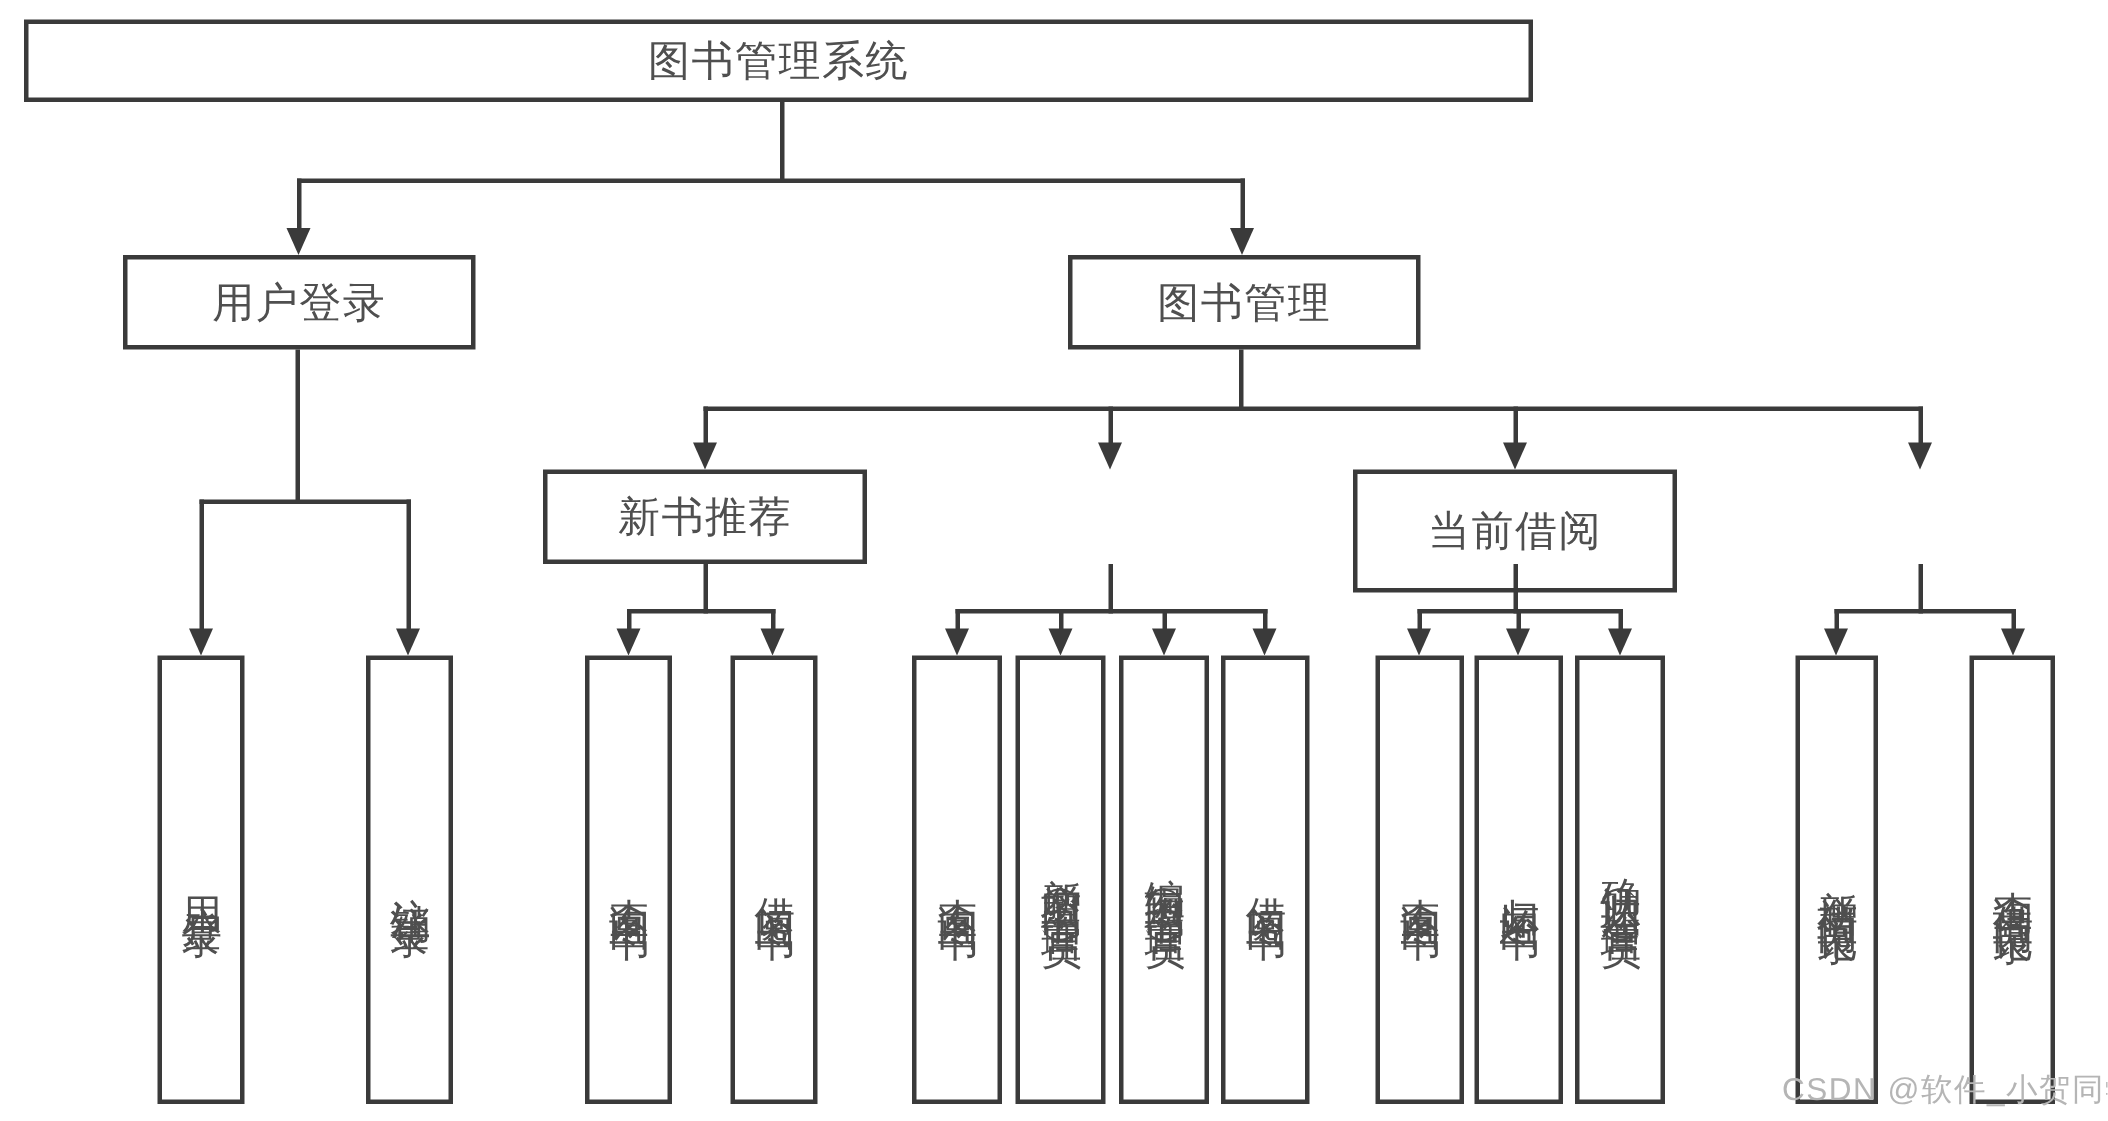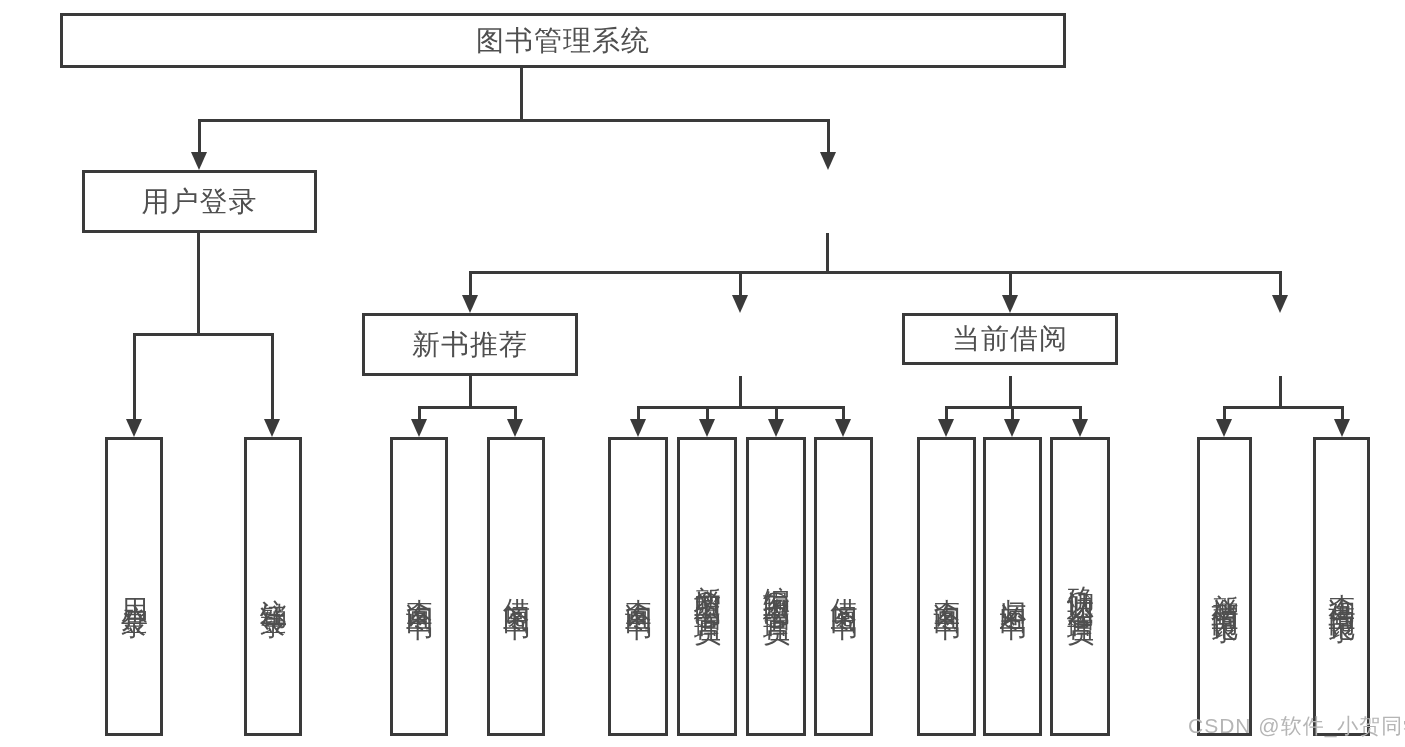--- a/index.html
+++ b/index.html
@@ -53,7 +53,7 @@
 
 <div class="canvas">
 
-  <div class="node hnode" style="left:16px;top:13px;width:1006px;height:55px;margin-left:44px;">图书管理系统</div>
+  <div class="node hnode" style="left:16px;top:13px;width:1006px;height:55px;">图书管理系统</div>
 
   <div class="vl" style="left:520px;top:68px;height:54px;"></div>
   <div class="hl" style="left:198px;top:119px;width:632px;"></div>

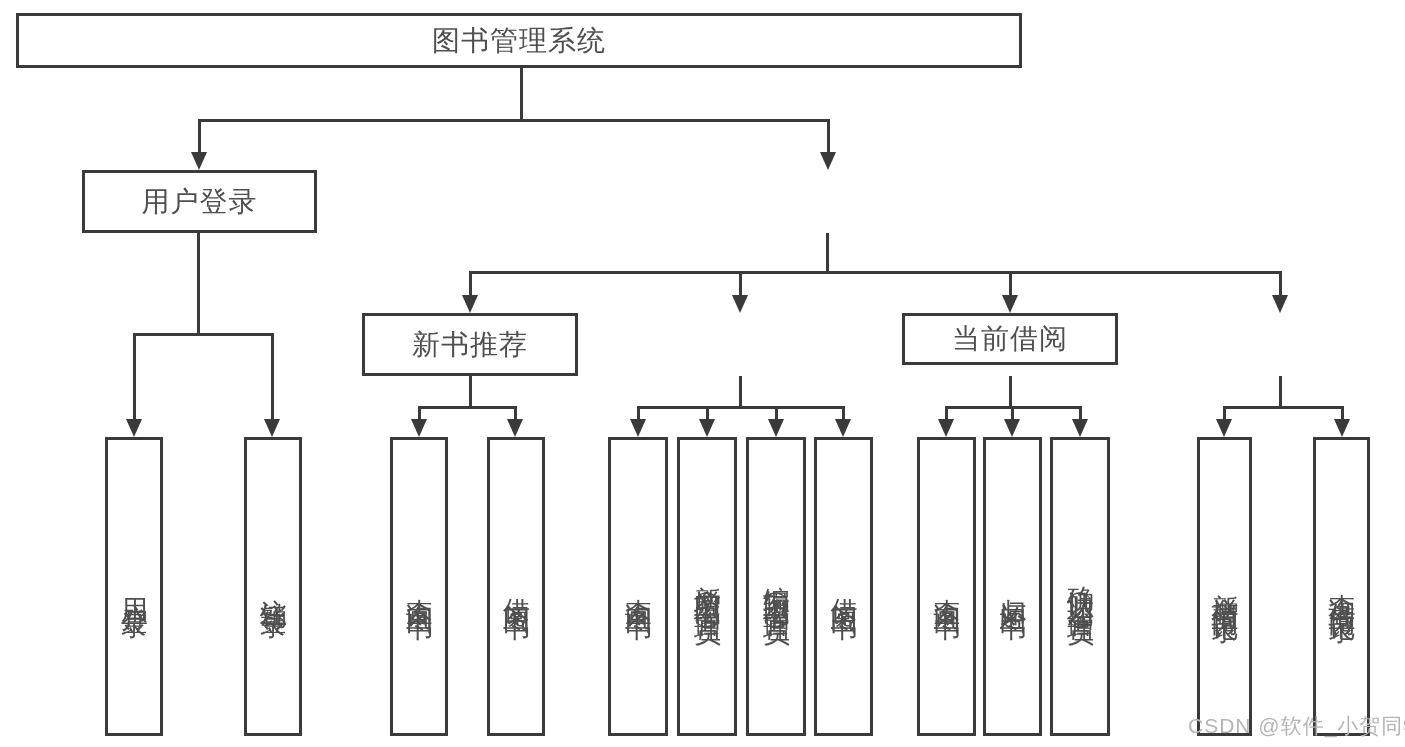--- a/index.html
+++ b/index.html
@@ -63,6 +63,7 @@
   <div class="arrow" style="left:820px;top:152px;"></div>
 
   <div class="node hnode" style="left:82px;top:170px;width:235px;height:63px;">用户登录</div>
+  <div class="node hnode" style="left:712px;top:170px;width:235px;height:63px;">图书管理</div>
 
   <div class="vl" style="left:197px;top:233px;height:103px;"></div>
   <div class="hl" style="left:133px;top:333px;width:141px;"></div>

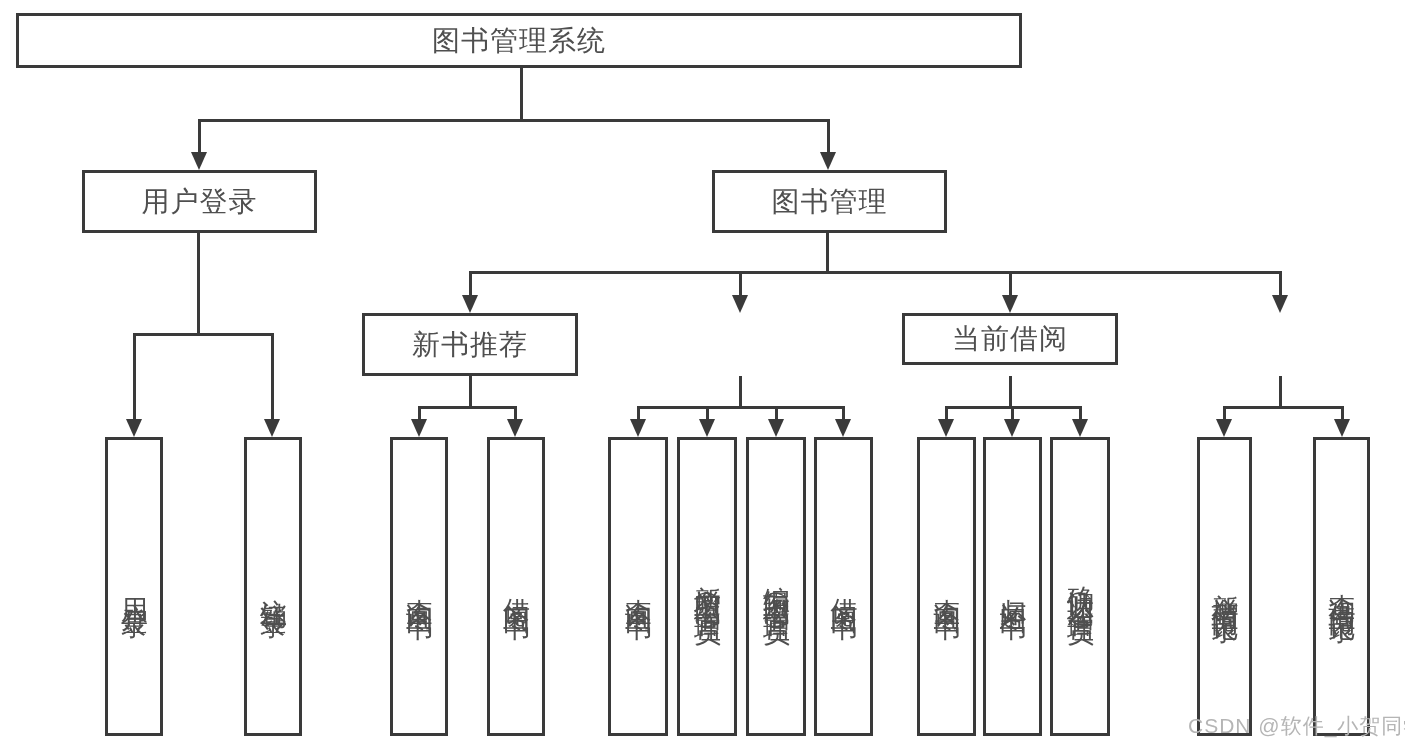--- a/index.html
+++ b/index.html
@@ -84,7 +84,7 @@
   <div class="arrow" style="left:1272px;top:295px;"></div>
 
   <div class="node hnode" style="left:362px;top:313px;width:216px;height:63px;">新书推荐</div>
-  <div class="node hnode" style="left:902px;top:313px;width:216px;height:52px;">当前借阅</div>
+  <div class="node hnode" style="left:902px;top:313px;width:216px;height:82px;">当前借阅</div>
 
   <div class="vl" style="left:469px;top:376px;height:33px;"></div>
   <div class="hl" style="left:418px;top:406px;width:99px;"></div>

